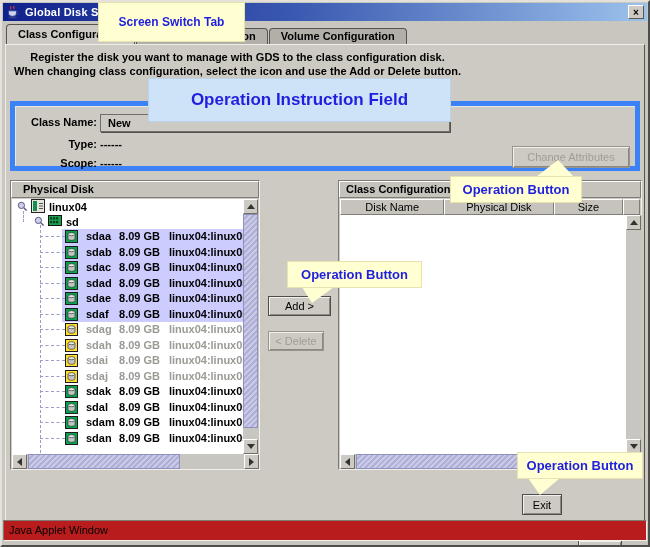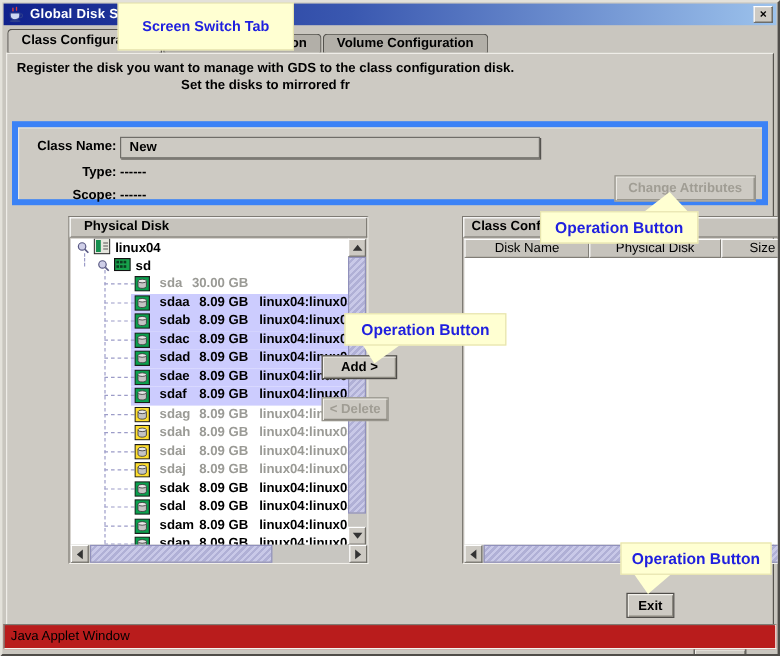--- a/index.html
+++ b/index.html
@@ -112,6 +112,7 @@
 
     <div id="instructions">
         <div class="ins-line">Register the disk you want to manage with GDS to the class configuration disk.</div>
+        <div class="ins-line">When changing class configuration, select the icon and use the Add or Delete button.</div>
         <div class="ins-line">Set the disks to mirrored fr</div>
       </div>
 

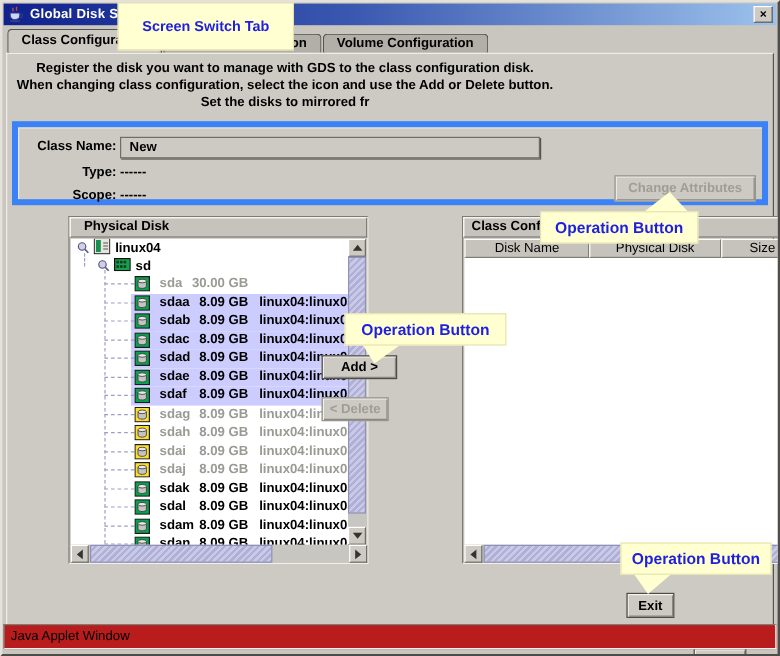--- a/index.html
+++ b/index.html
@@ -409,6 +409,7 @@
     </svg>
   <div class="callout" style="left:96px;top:0;width:147px;height:40px;font-size:12px;">Screen Switch Tab</div>
 
+  <div class="callout blue" style="left:146px;top:76px;width:303px;height:44px;">Operation Instruction Field</div>
 
   <svg class="tail" style="left:526px;top:157px;" width="52" height="19">
       <polygon points="8,18 46,18 30,1" fill="#ffffd2"></polygon>

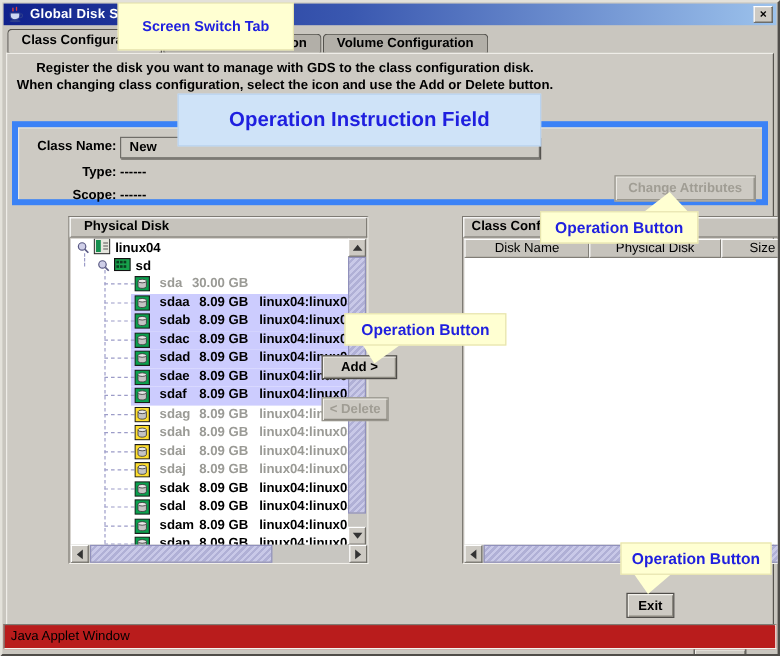--- a/index.html
+++ b/index.html
@@ -36,7 +36,7 @@
     line-height:16px;padding-left:7px;}
   .btn{position:absolute;background:#cdcac3;border:1px solid #4f4d49;
     box-shadow:inset 1px 1px 0 #f3f1ec,inset -1px -1px 0 #8b887f;
-    font-family:"Liberation Sans",sans-serif;font-weight:bold;font-size:11px;text-align:center;padding:0;}
+    font-family:"Liberation Sans",sans-serif;font-weight:normal;font-size:11px;text-align:center;padding:0;}
   .btn.disabled{color:#a09d94;border-color:#97948c;}
   
   .panel{position:absolute;border:1px solid;border-color:#7e7b74 #f2f0eb #f2f0eb #7e7b74;margin-left:47px;}

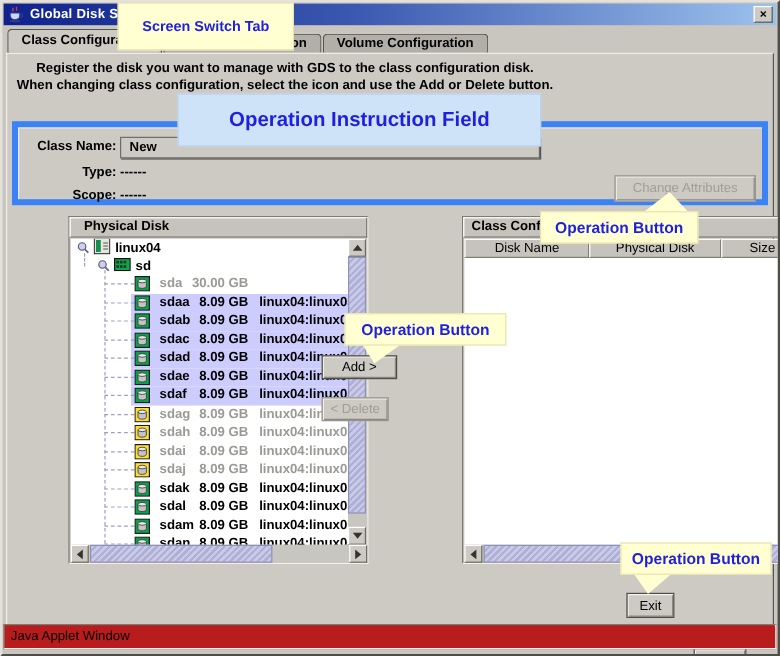--- a/index.html
+++ b/index.html
@@ -39,7 +39,7 @@
     font-family:"Liberation Sans",sans-serif;font-weight:normal;font-size:11px;text-align:center;padding:0;}
   .btn.disabled{color:#a09d94;border-color:#97948c;}
   
-  .panel{position:absolute;border:1px solid;border-color:#7e7b74 #f2f0eb #f2f0eb #7e7b74;margin-left:47px;}
+  .panel{position:absolute;border:1px solid;border-color:#7e7b74 #f2f0eb #f2f0eb #7e7b74;}
   .panel-header{position:absolute;left:0;top:0;right:0;height:17px;background:#c6c3bc;
     border:1px solid;border-color:#fff #807d76 #807d76 #fff;font-weight:bold;
     line-height:15px;padding-left:11px;}

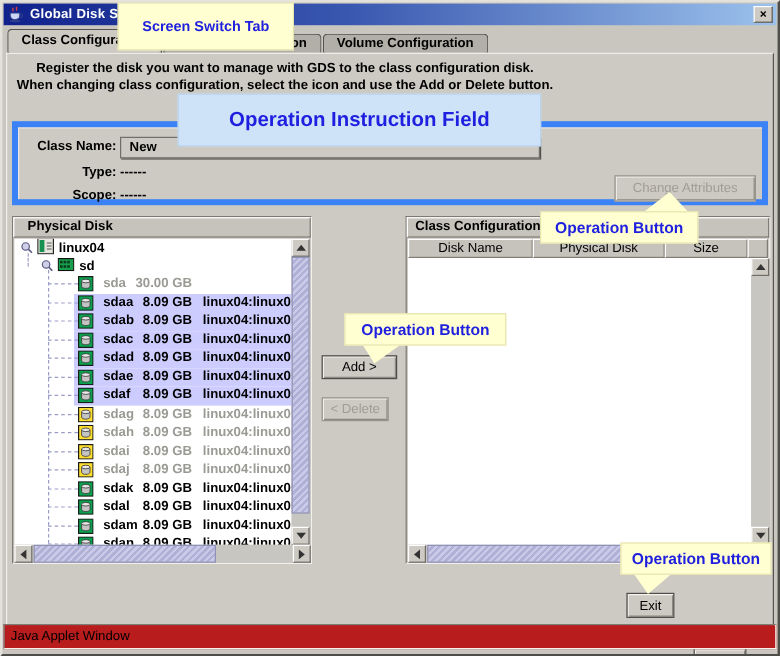--- a/index.html
+++ b/index.html
@@ -174,17 +174,6 @@
           <span class="nlabel">sd</span>
         </div>
         <div id="tree-rows">
-            <div class="tree-row dim">
-              <span class="stub"></span>
-              <span class="d-icon"><svg width="13" height="13" viewBox="0 0 13 13">
-                  <rect x="0.5" y="0.5" width="12" height="12" fill="#0aa04e" stroke="#1c1c1c"></rect>
-                  <path d="M3 4.2 v4.4 c0 1 1.55 1.7 3.5 1.7 s3.5 -0.7 3.5 -1.7 V4.2" fill="#c4c4c4" stroke="#3a3a3a" stroke-width="0.7"></path>
-                  <ellipse cx="6.5" cy="4.2" rx="3.5" ry="1.5" fill="#e8e8e8" stroke="#3a3a3a" stroke-width="0.7"></ellipse>
-                </svg></span>
-              <span class="t-name">sda</span>
-              <span class="t-size">30.00 GB</span>
-              <span class="t-host"></span>
-            </div>
             <div class="tree-row selected">
               <span class="stub"></span>
               <span class="d-icon"><svg width="13" height="13" viewBox="0 0 13 13">

